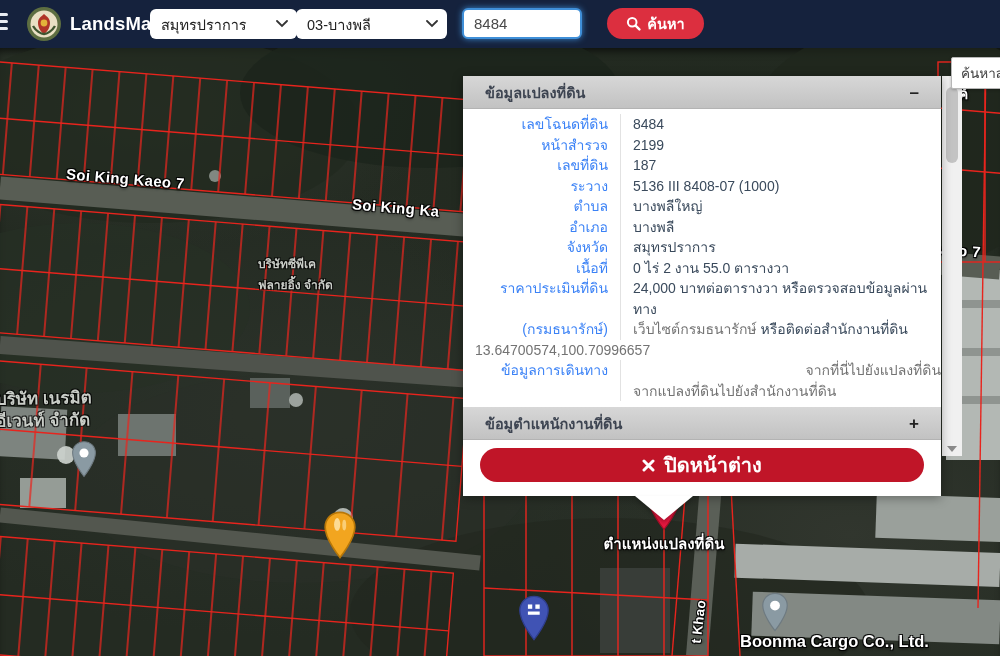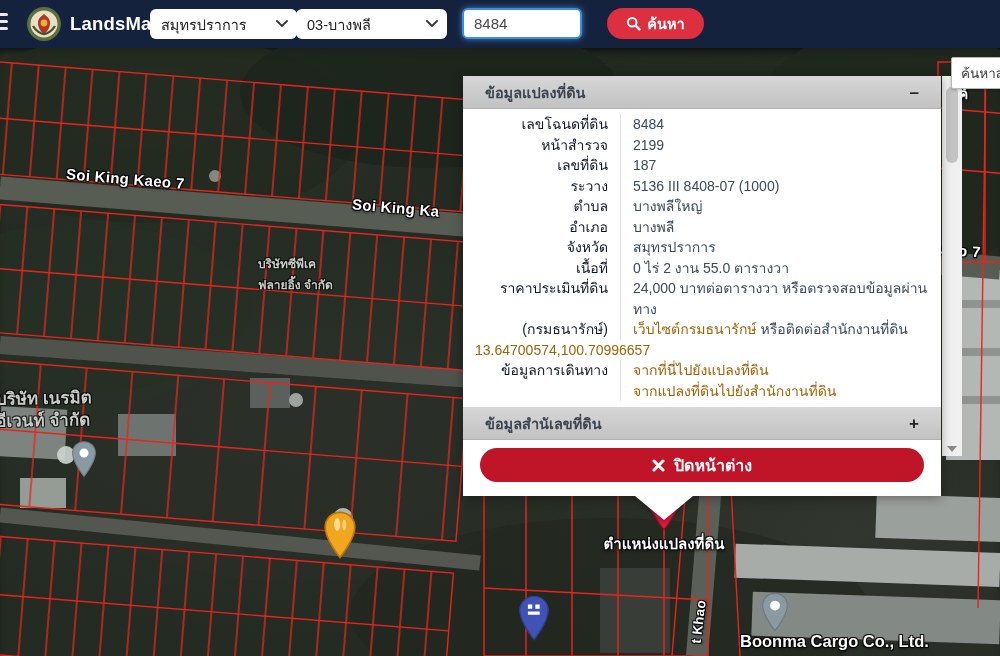--- a/index.html
+++ b/index.html
@@ -55,7 +55,7 @@
   .sec-header .toggle { font-size:17px; color:#222; font-weight:bold; cursor:pointer; line-height:1; }
   .rows { padding:5px 0 6px 0; }
   .row { display:flex; font-size:14px; line-height:20.5px; color:#3a4a5c; }
-  .row .lbl { width:158px; text-align:right; padding-right:12px; border-right:1px solid #e2e2e2; color:#0f172a; flex:none; }
+  .row .lbl { width:158px; text-align:right; padding-right:12px; border-right:1px solid #e2e2e2; color:#3b82f6; flex:none; }
   .row .val { padding-left:12px; flex:1; }
   a.lk { color:#a16207; text-decoration:none; cursor:pointer; }
   .footer { padding:8px 17px 14px 17px; background:#fff; }

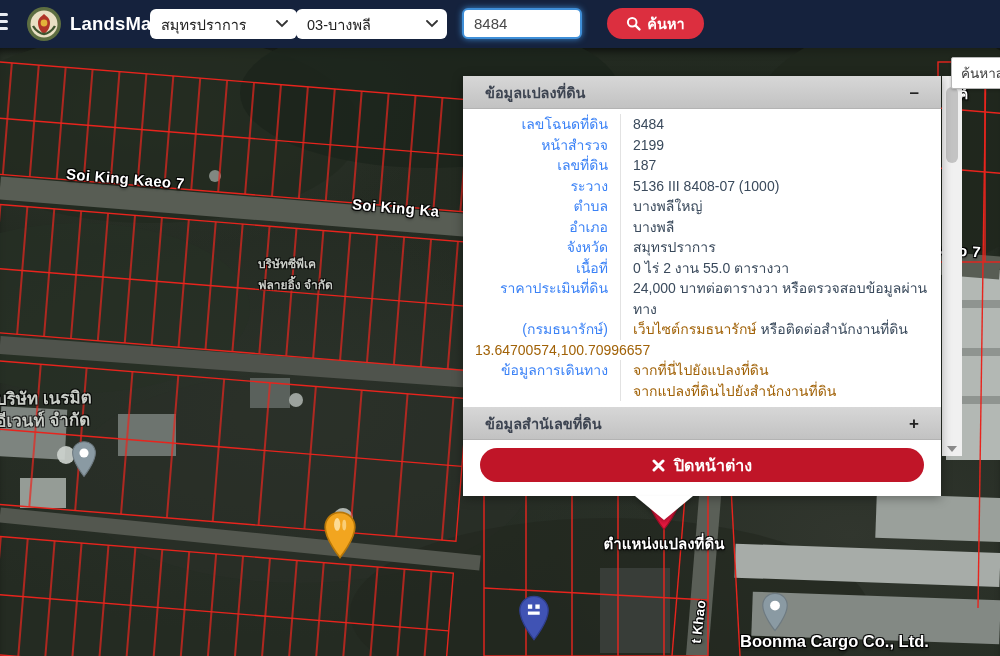--- a/index.html
+++ b/index.html
@@ -57,7 +57,7 @@
   .row { display:flex; font-size:14px; line-height:20.5px; color:#3a4a5c; }
   .row .lbl { width:158px; text-align:right; padding-right:12px; border-right:1px solid #e2e2e2; color:#3b82f6; flex:none; }
   .row .val { padding-left:12px; flex:1; }
-  a.lk { color:#a16207; text-decoration:none; cursor:pointer; }
+  a.lk { color:#737373; text-decoration:none; cursor:pointer; }
   .footer { padding:8px 17px 14px 17px; background:#fff; }
   .close-btn { width:100%; height:34px; background:#c01528; border:none; border-radius:17px; color:#fff;
                font-size:16px; font-weight:bold; display:flex; align-items:center; justify-content:center; gap:9px;

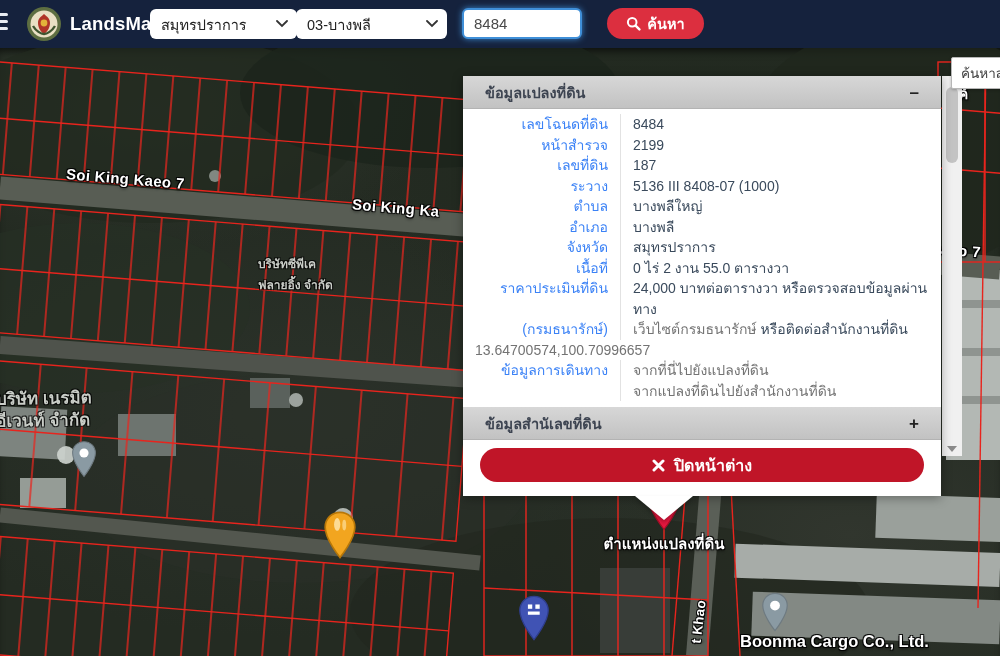--- a/index.html
+++ b/index.html
@@ -283,7 +283,7 @@
     <div class="row">
       <div class="lbl">ข้อมูลการเดินทาง</div>
       <div class="val">
-        <a class="lk" style="display:block;">จากที่นี่ไปยังแปลงที่ดิน</a>
+        <a class="lk" style="display:block;text-align:right;">จากที่นี่ไปยังแปลงที่ดิน</a>
         <a class="lk" style="display:block;">จากแปลงที่ดินไปยังสำนักงานที่ดิน</a>
       </div>
     </div>

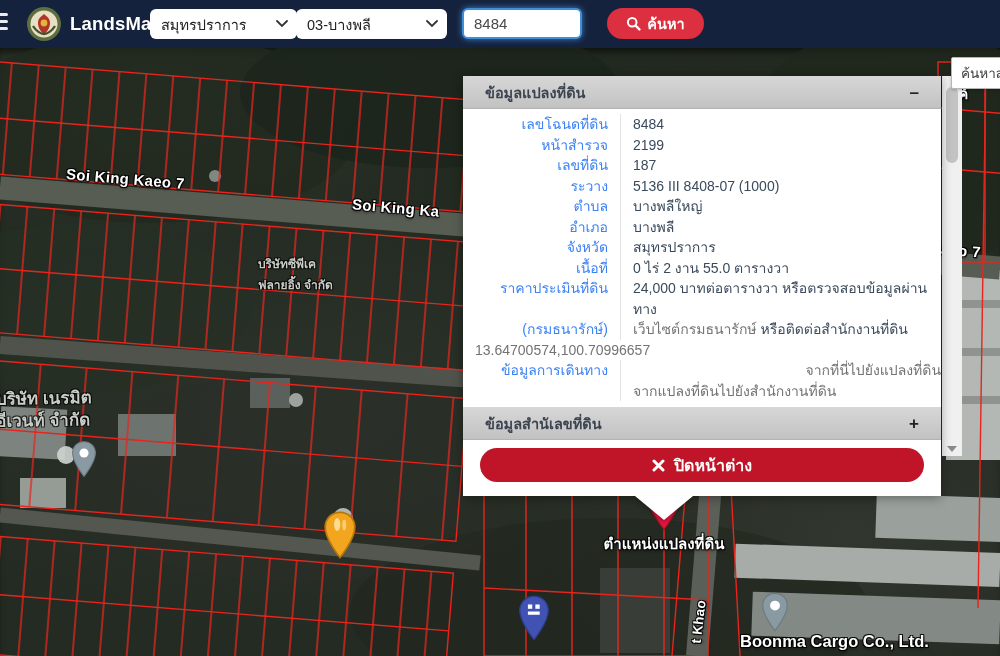--- a/index.html
+++ b/index.html
@@ -290,7 +290,7 @@
   </div>
 
   <div class="sec-header">
-    <span>ข้อมูลสำนัเลขที่ดิน</span>
+    <span>ข้อมูตำแหนักงานที่ดิน</span>
     <span class="toggle">+</span>
   </div>
 

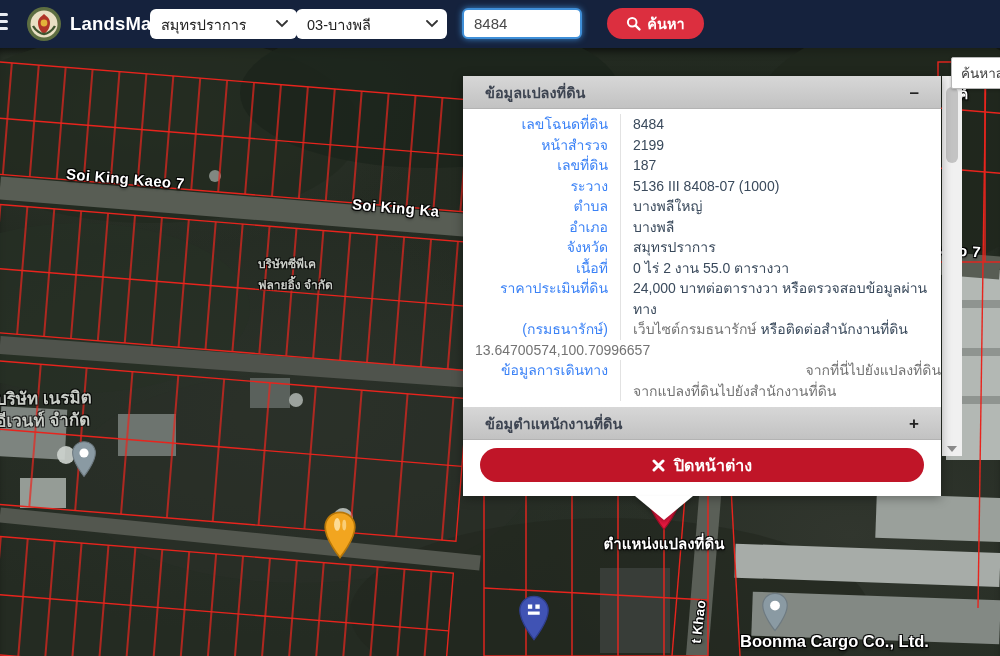--- a/index.html
+++ b/index.html
@@ -60,7 +60,7 @@
   a.lk { color:#737373; text-decoration:none; cursor:pointer; }
   .footer { padding:8px 17px 14px 17px; background:#fff; }
   .close-btn { width:100%; height:34px; background:#c01528; border:none; border-radius:17px; color:#fff;
-               font-size:16px; font-weight:bold; display:flex; align-items:center; justify-content:center; gap:9px;
+               font-size:20px; font-weight:bold; display:flex; align-items:center; justify-content:center; gap:9px;
                cursor:pointer; font-family:"Liberation Sans", sans-serif; }
 
   

